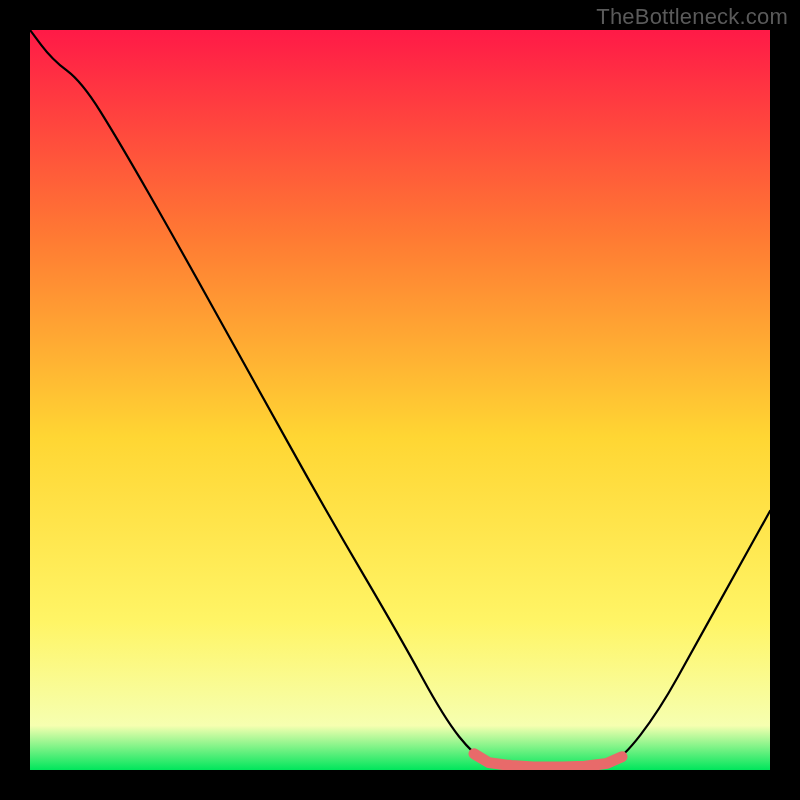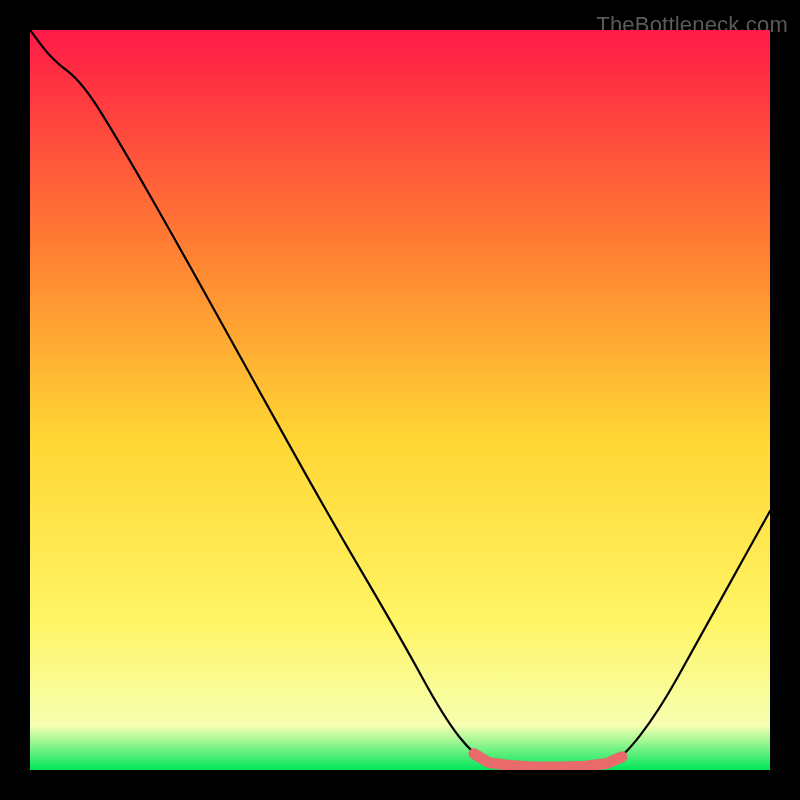--- a/index.html
+++ b/index.html
@@ -13,7 +13,7 @@
   }
   .watermark {
     position: absolute;
-    top: 12px;
+    top: 4px;
     right: 12px;
     font-family: Arial, Helvetica, sans-serif;
     font-size: 22px;

